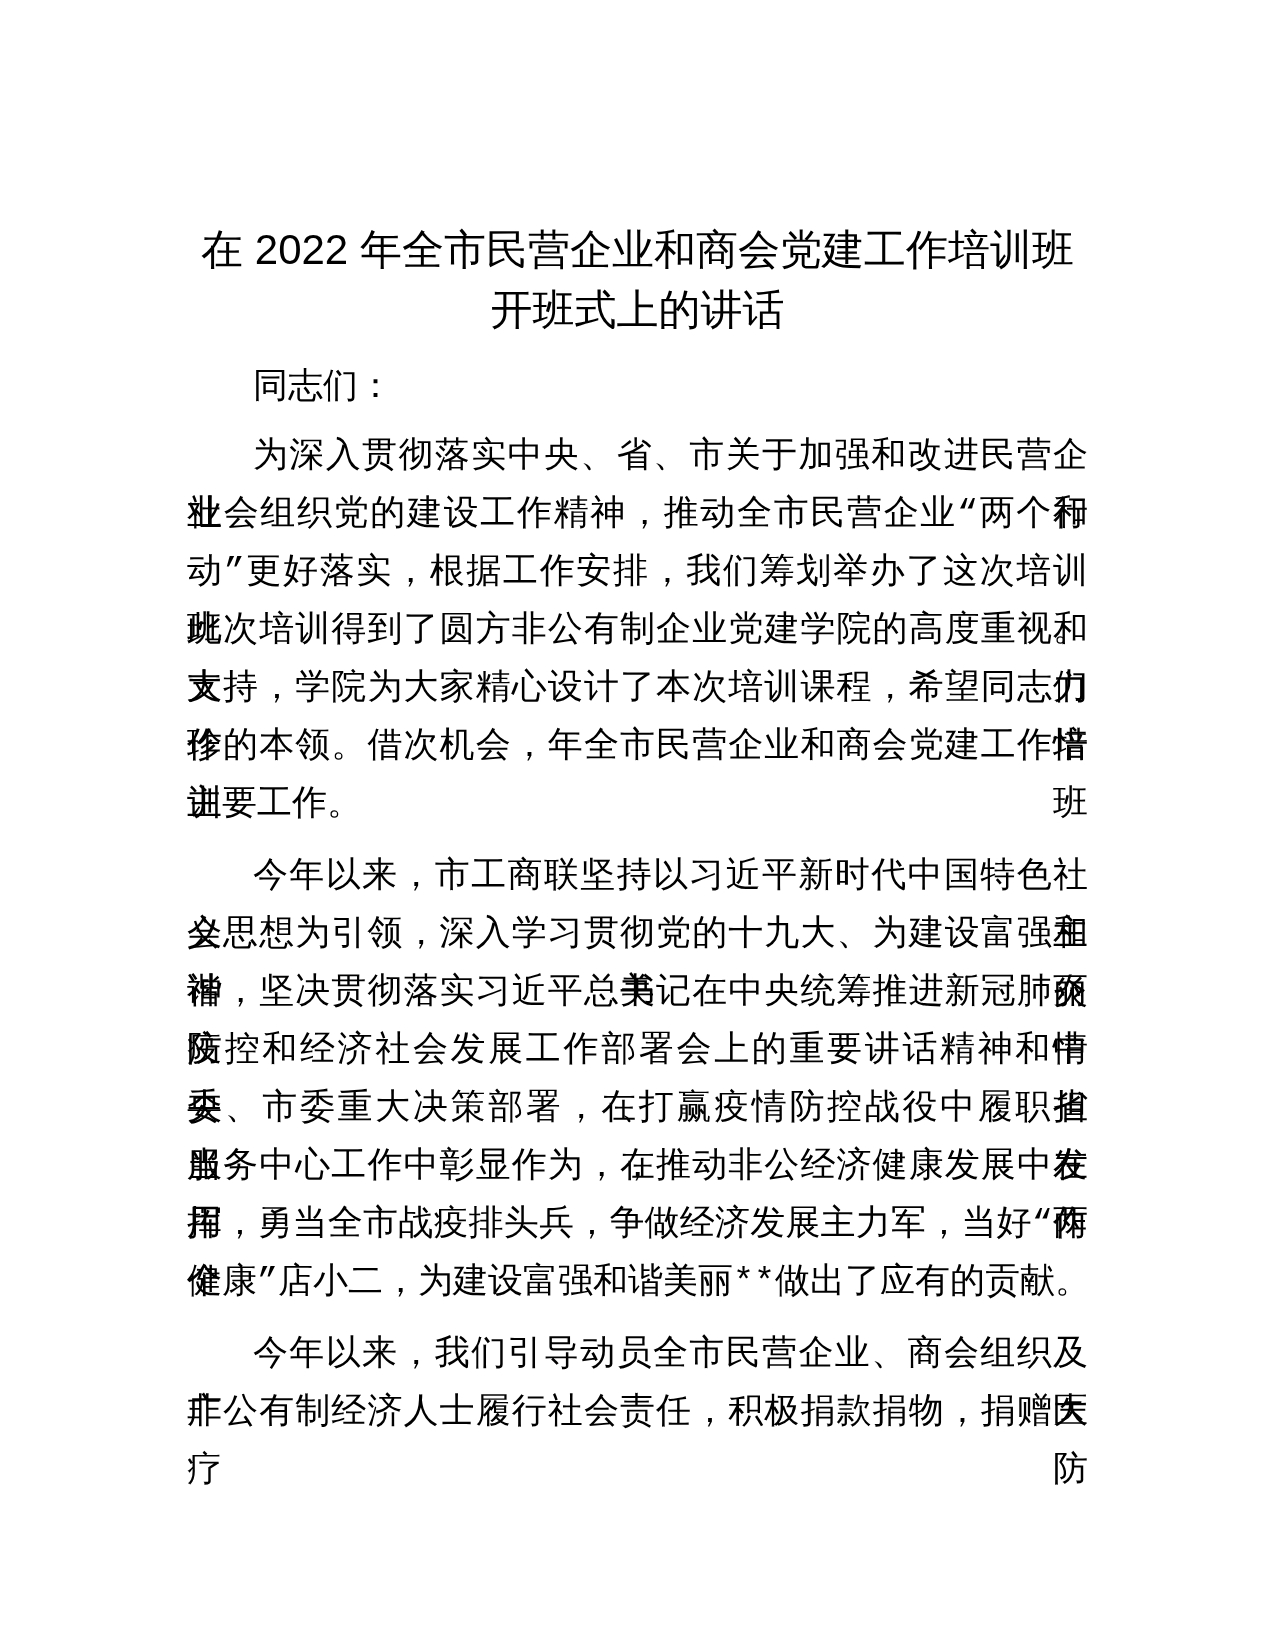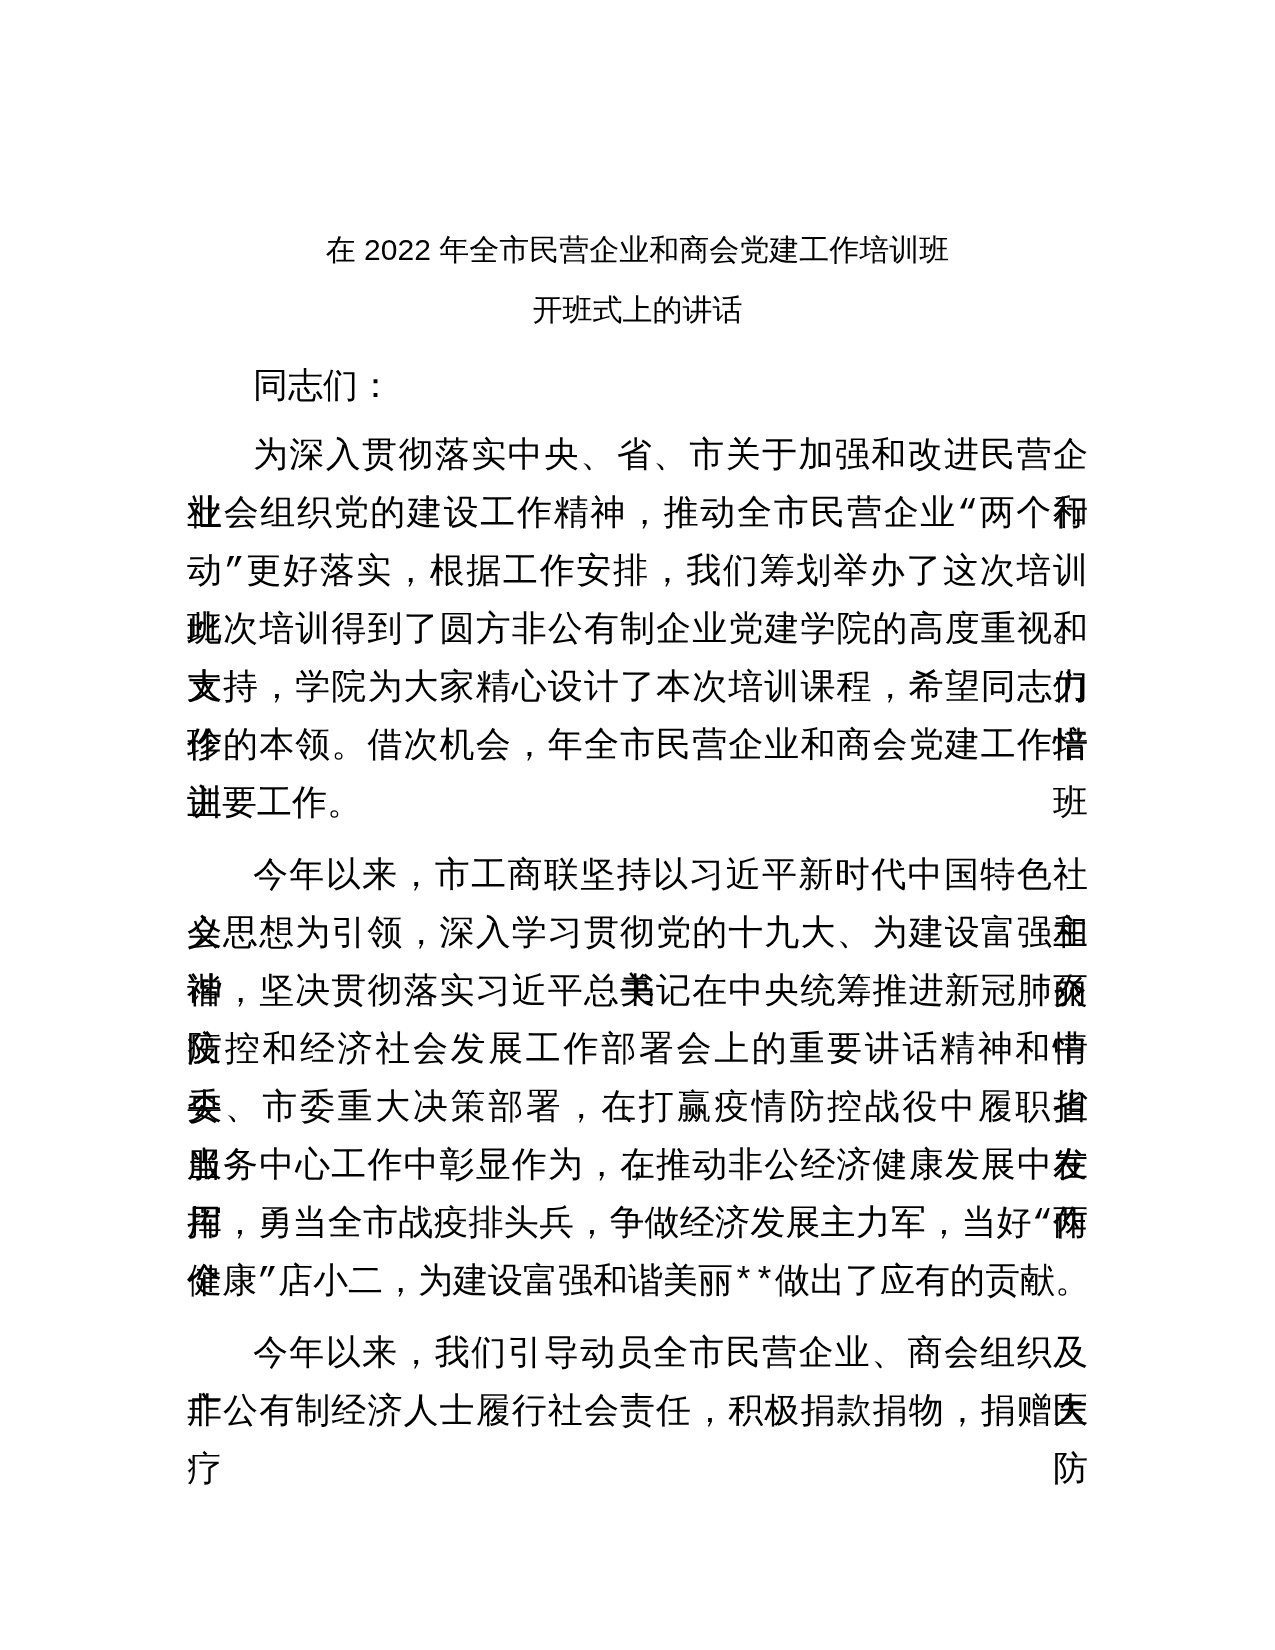--- a/index.html
+++ b/index.html
@@ -24,7 +24,7 @@
   }
   .doc-title {
     margin-top: 220px;
-    font-size: 30px;
+    font-size: 42px;
     line-height: 60px;
     font-weight: 400;
     text-align: center;

